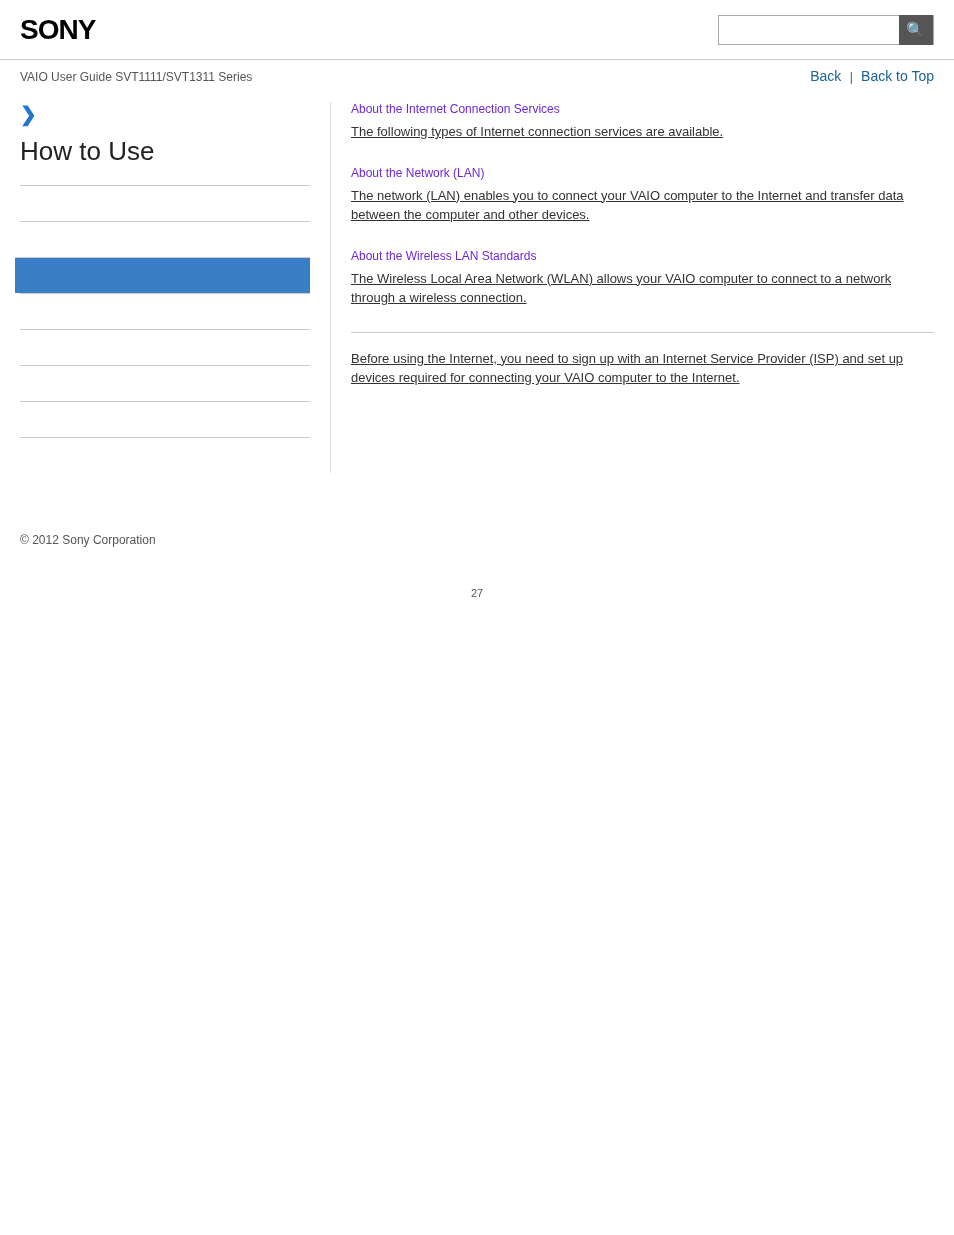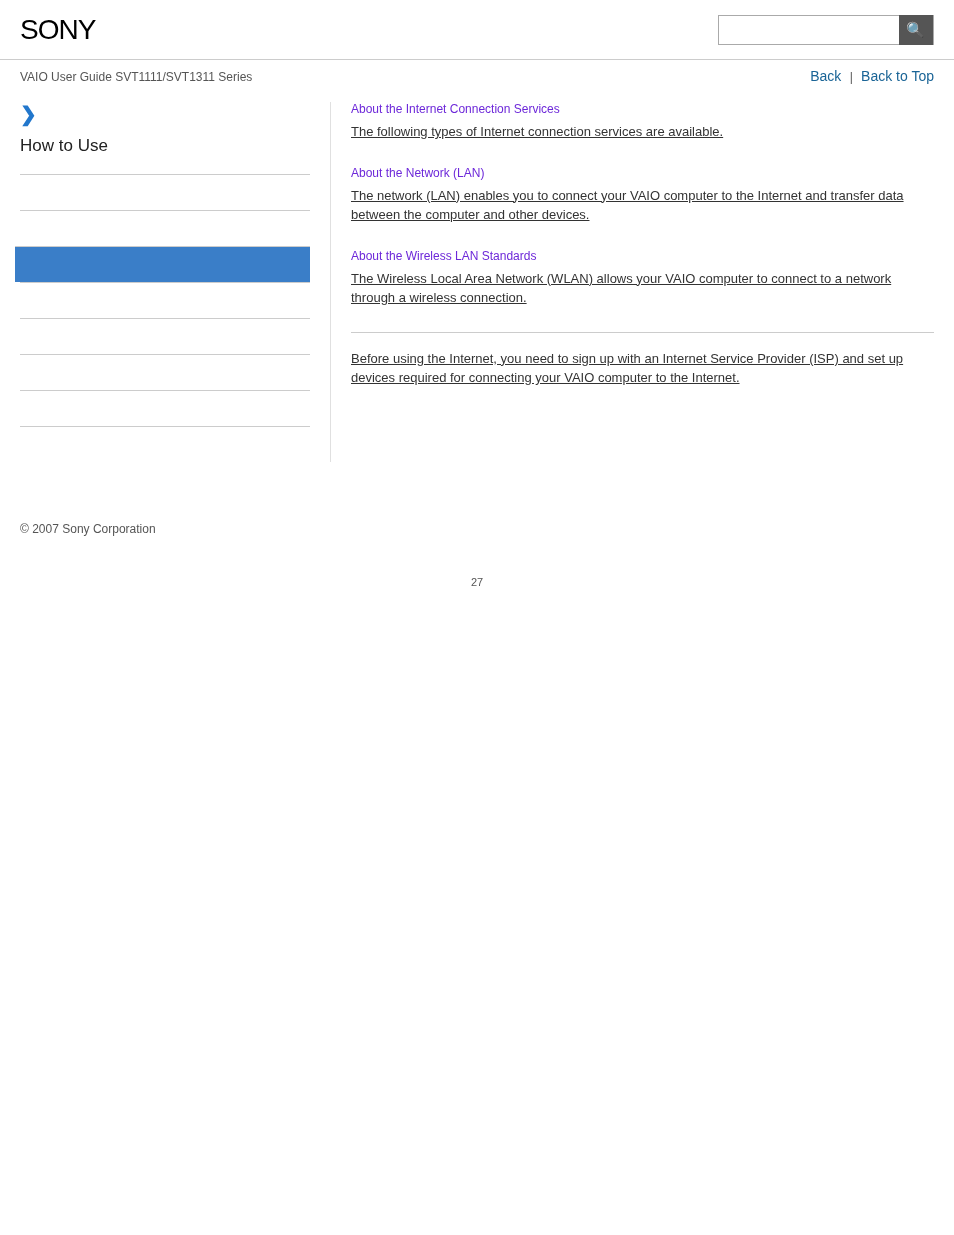--- a/index.html
+++ b/index.html
@@ -23,7 +23,7 @@
     }
     .sony-logo {
       font-size: 28px;
-      font-weight: 400;
+      font-weight: 700;
       font-family: 'Arial Black', Arial, sans-serif;
       letter-spacing: -1px;
       color: #000;

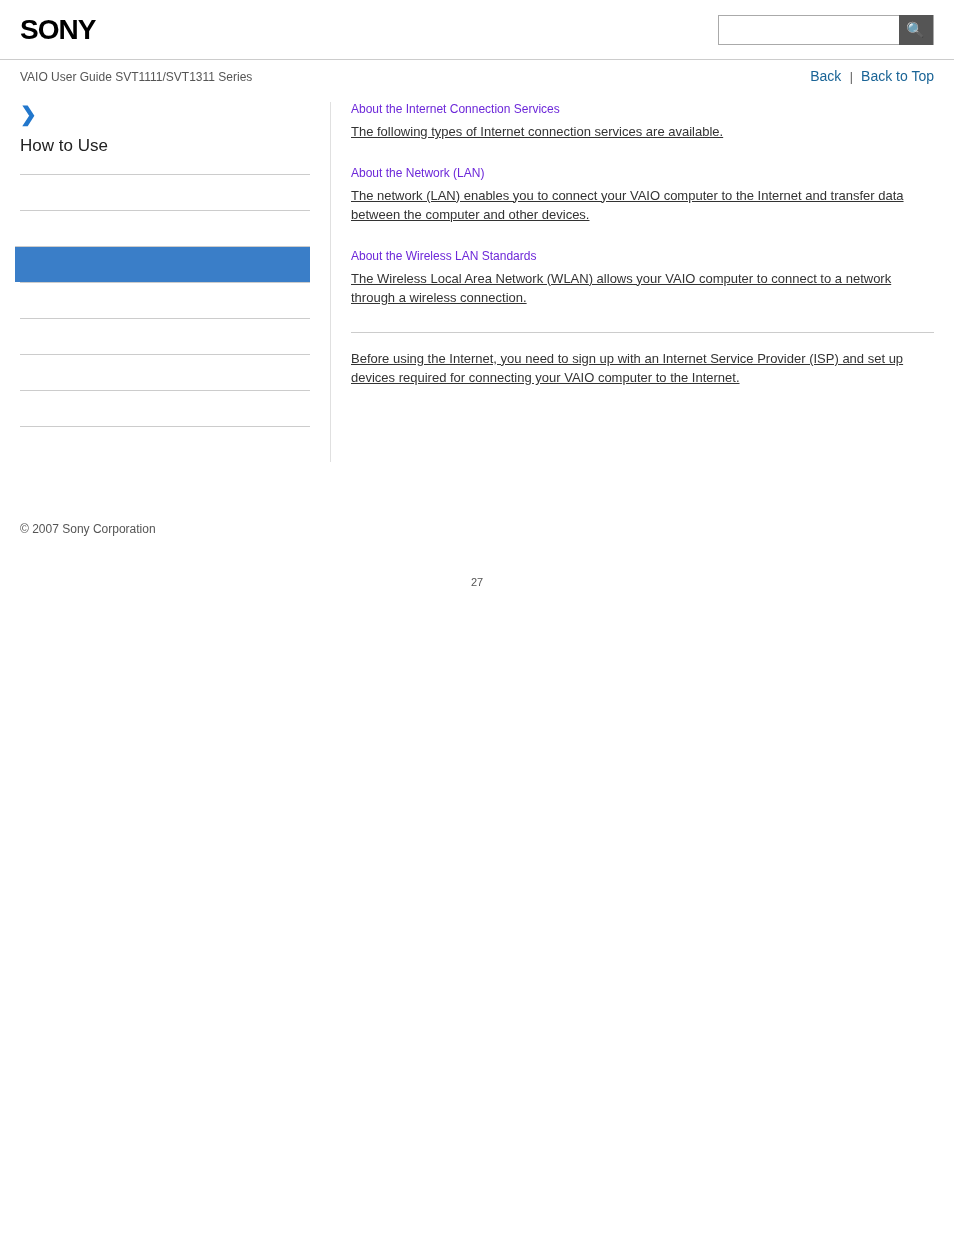--- a/index.html
+++ b/index.html
@@ -95,7 +95,7 @@
       display: block;
     }
     .sidebar-title {
-      font-size: 17px;
+      font-size: 26px;
       font-weight: normal;
       color: #222;
       margin-bottom: 18px;

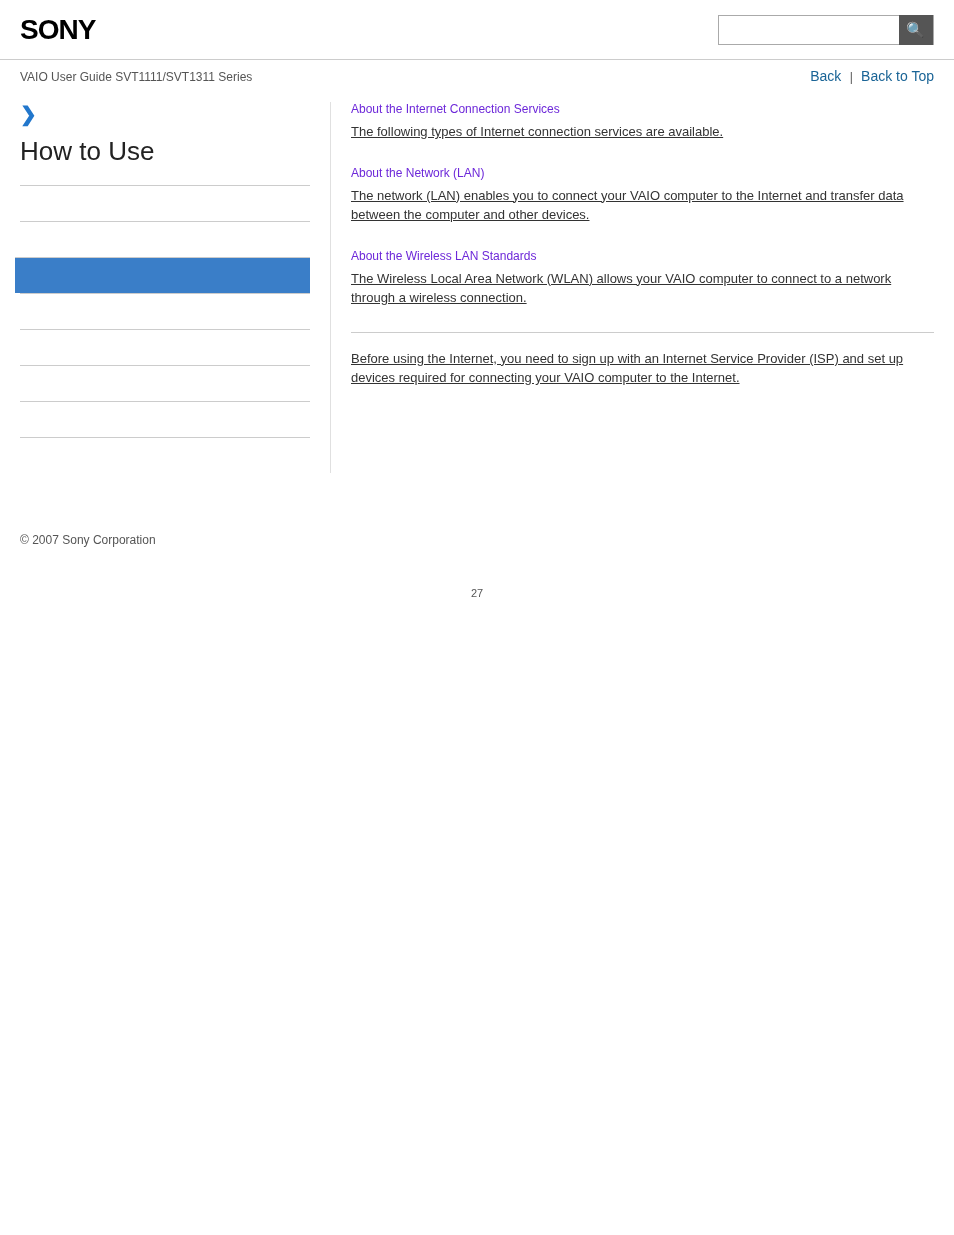--- a/index.html
+++ b/index.html
@@ -224,7 +224,7 @@
 </div>
 
 <div class="footer">
-  <span>© 2007 Sony Corporation</span>
+  <span>© 2012 Sony Corporation</span>
 </div>
 
 <div class="page-number">27</div>

